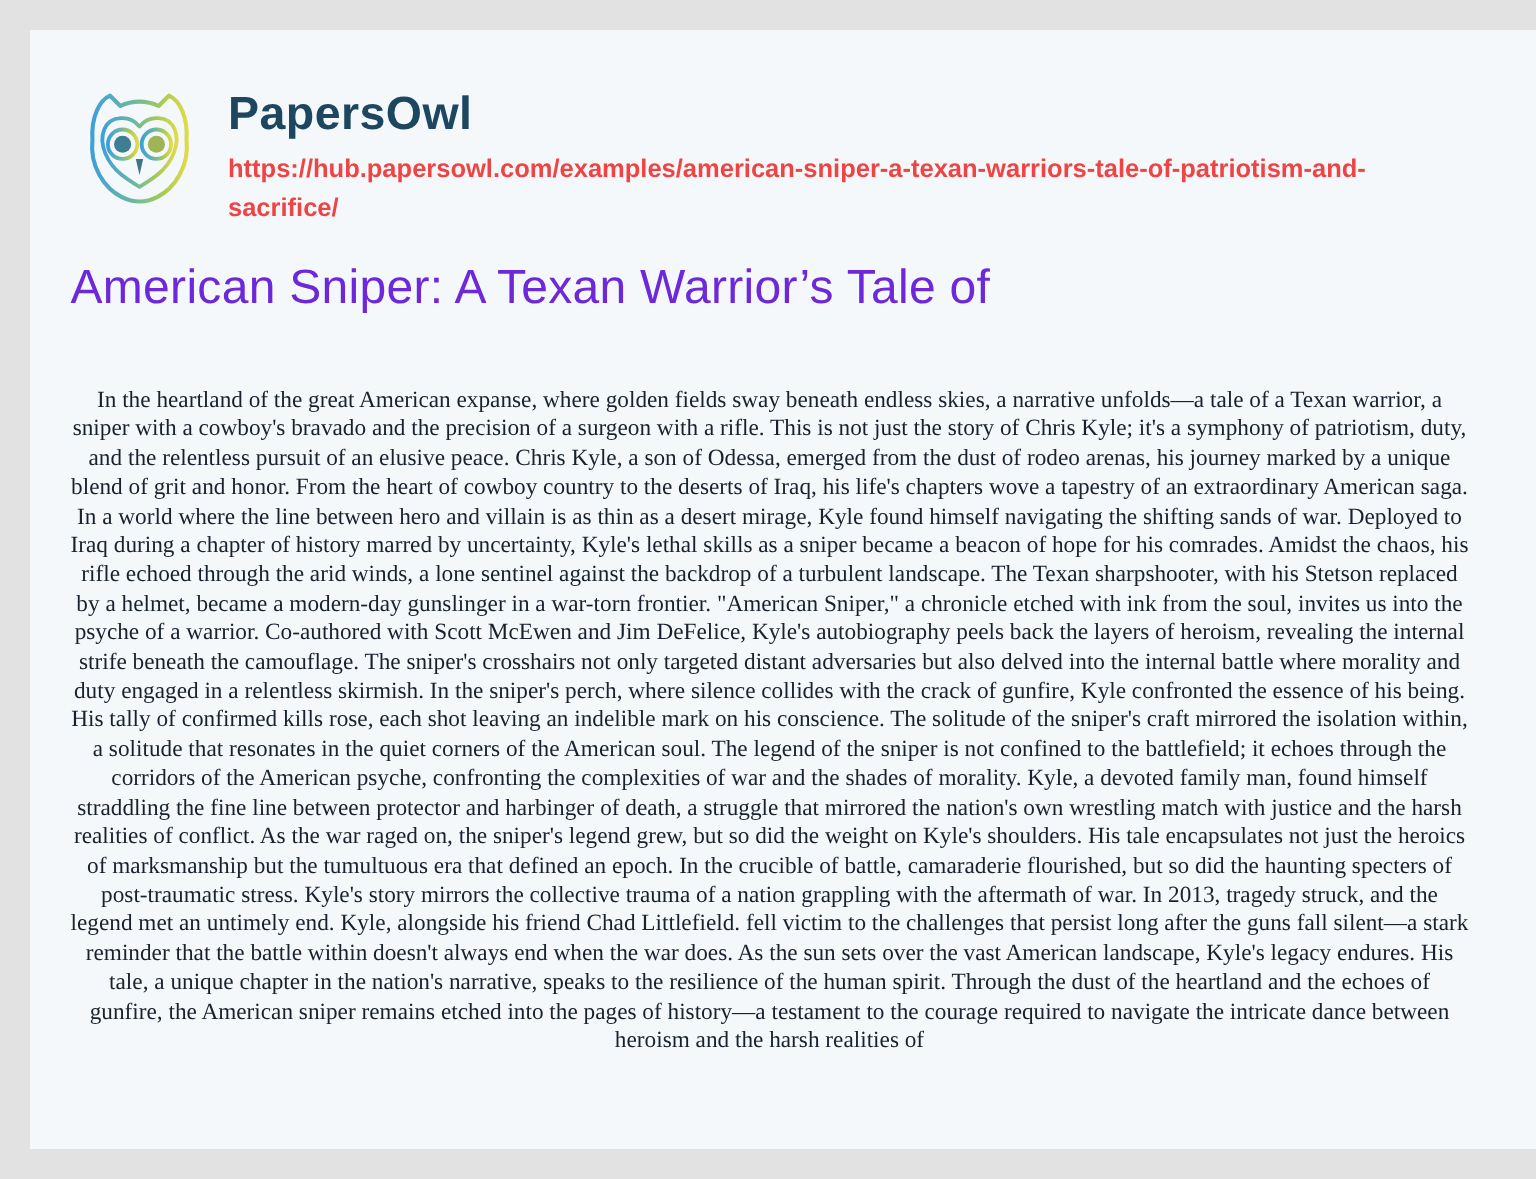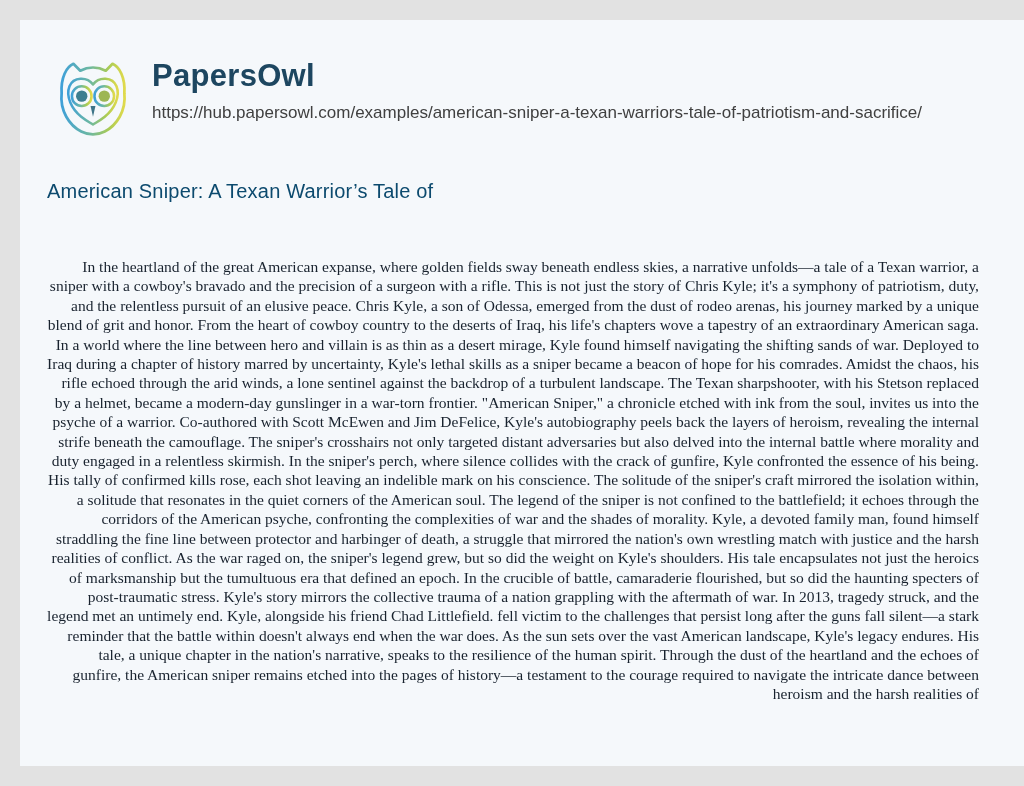--- a/index.html
+++ b/index.html
@@ -40,9 +40,10 @@
     width: 805px;
     font-size: 17px;
     line-height: 26px;
-    color: #404040;
+    color: #ef4444;
     text-decoration: none;
     word-break: break-word;
+    font-weight: bold;
   }
   .article-title {
     position: absolute;

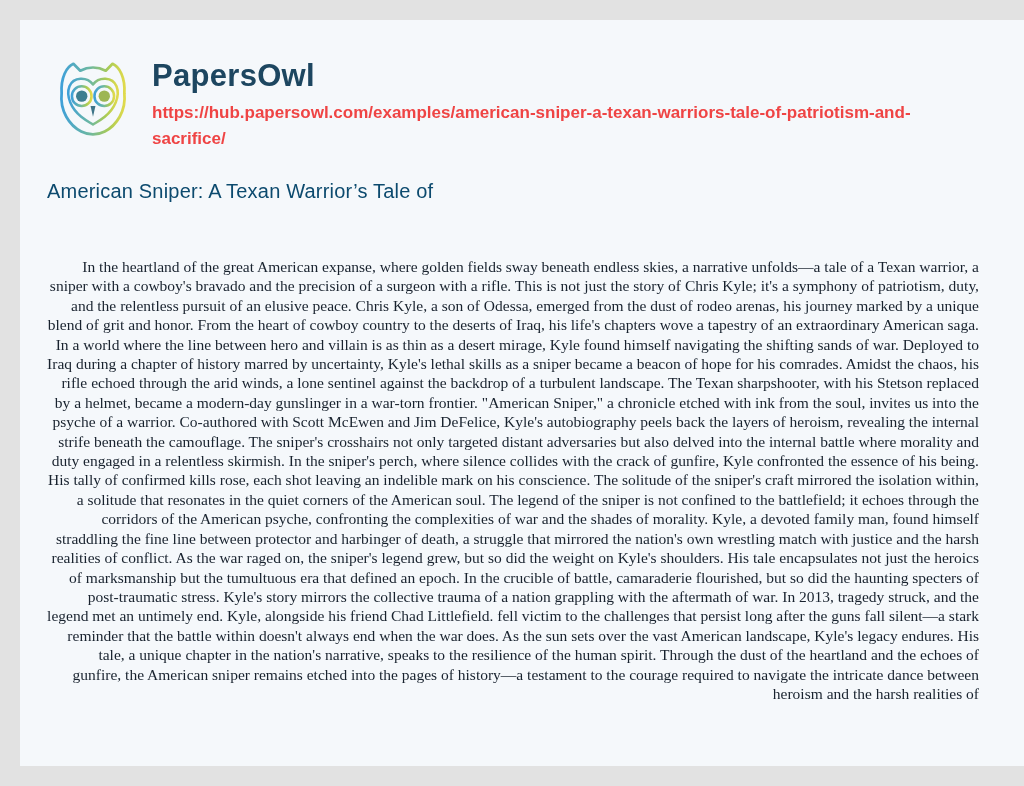--- a/index.html
+++ b/index.html
@@ -48,9 +48,9 @@
   .article-title {
     position: absolute;
     left: 27px; top: 152px;
-    font-size: 20px;
+    font-size: 32px;
     font-weight: normal;
-    color: #0c4a6e;
+    color: #6d28d9;
     line-height: 39px;
     letter-spacing: 0.2px;
     text-align: right;

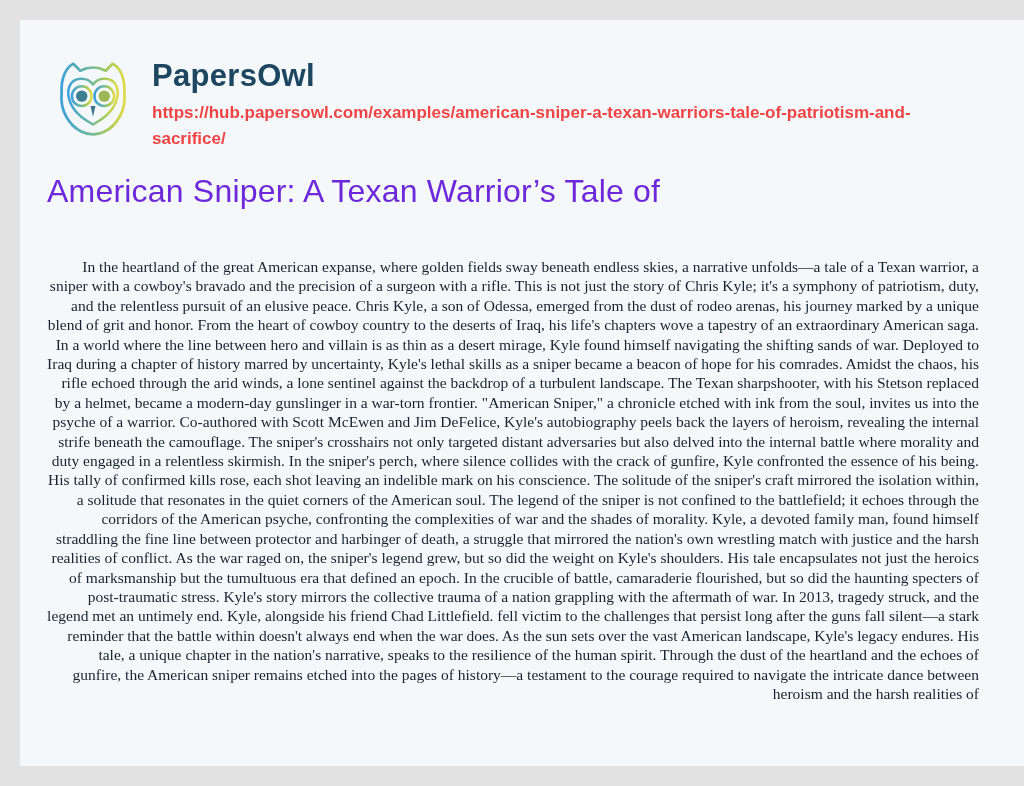--- a/index.html
+++ b/index.html
@@ -64,7 +64,7 @@
     font-size: 15.5px;
     line-height: 19.4px;
     color: #18222e;
-    text-align: right;
+    text-align: center;
   }
 </style>
 </head>

